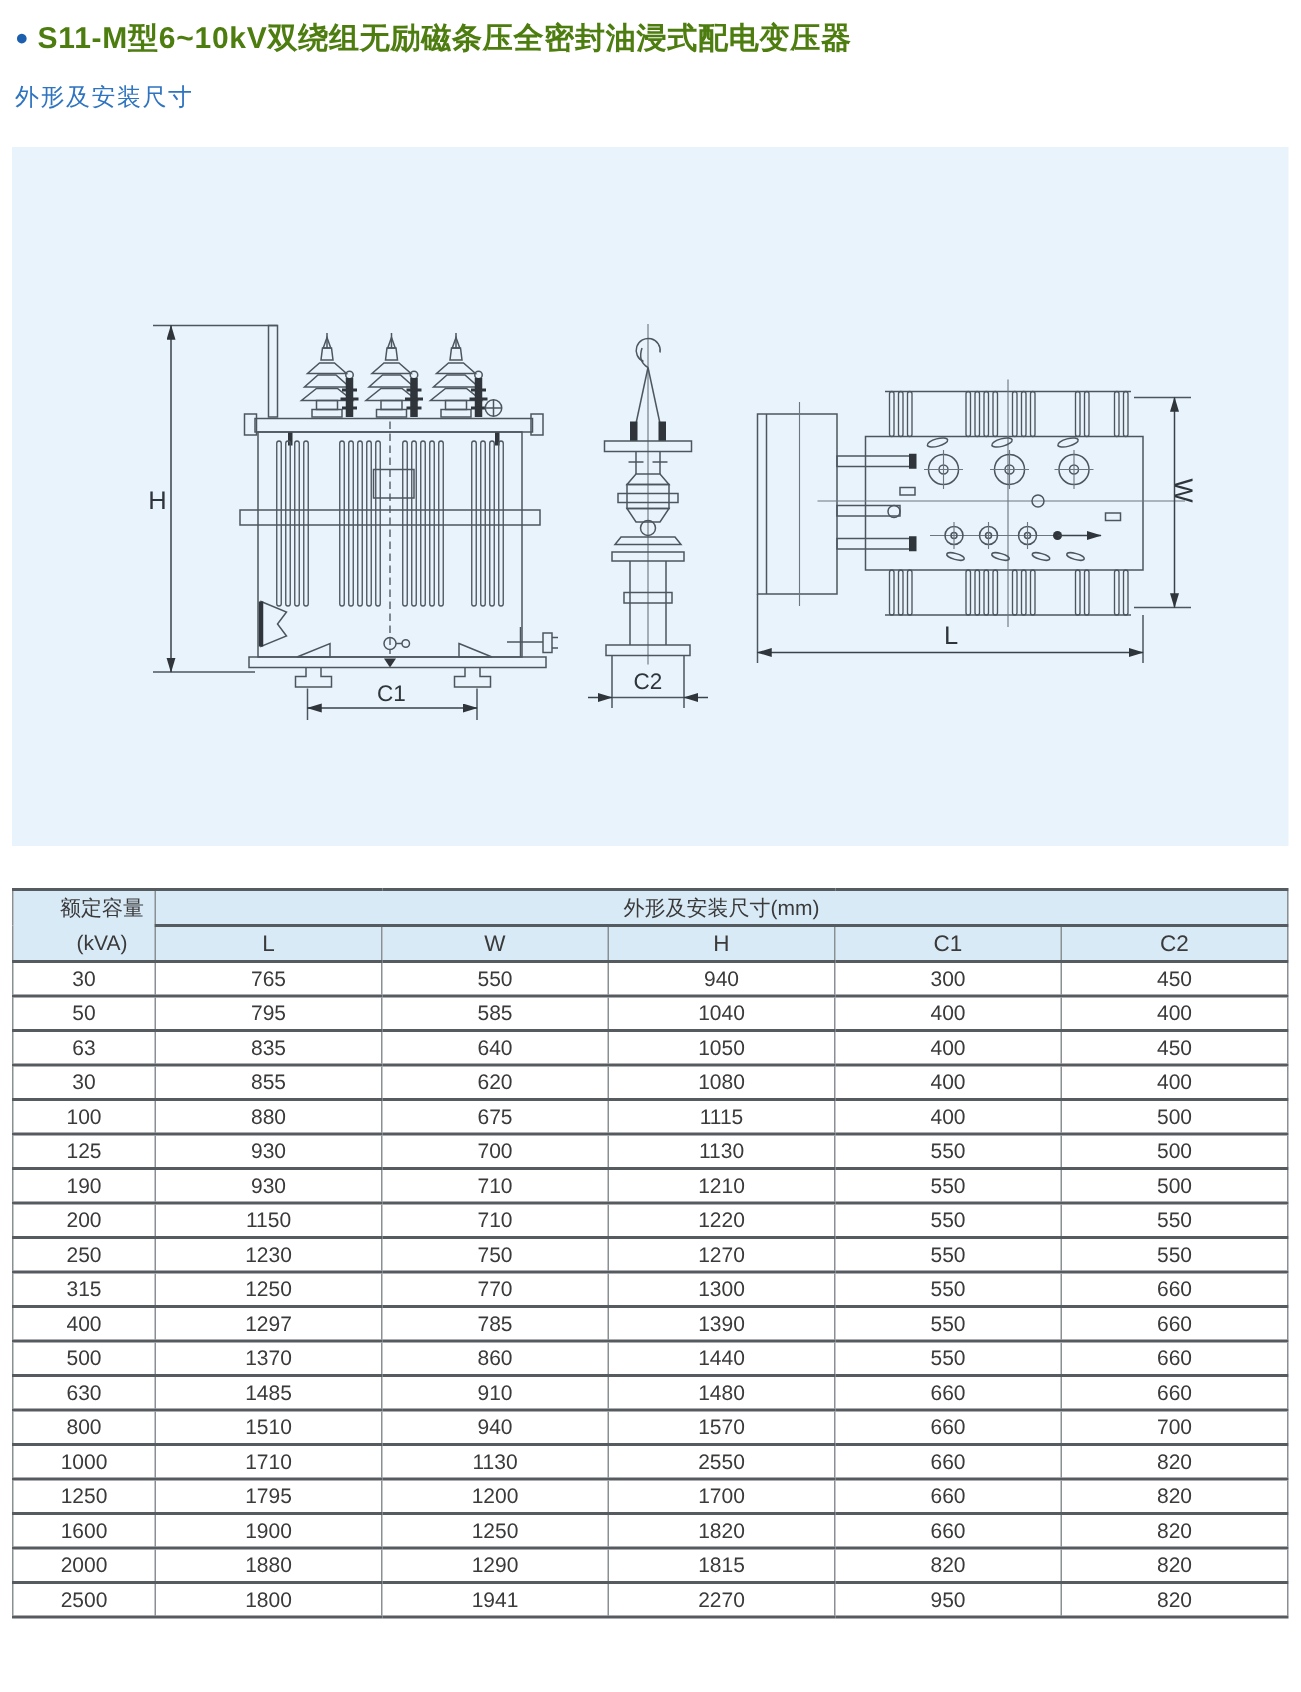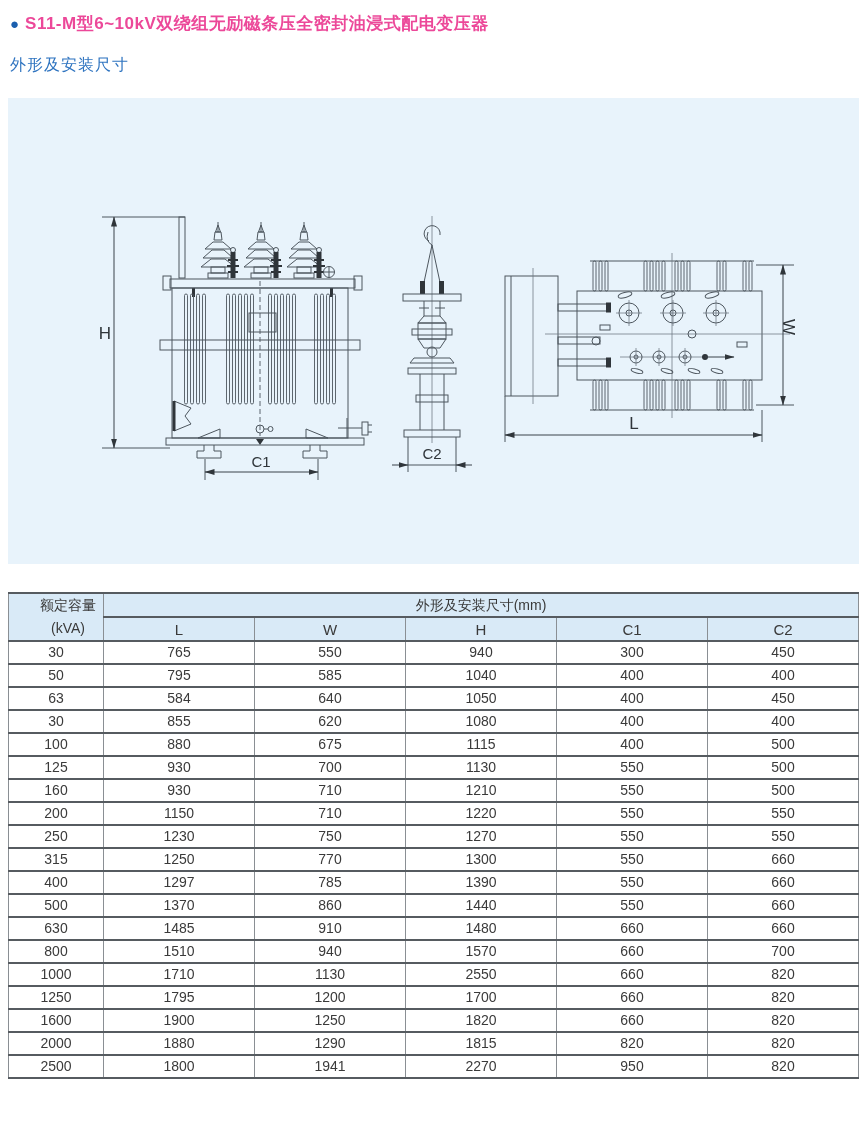--- a/index.html
+++ b/index.html
@@ -11,7 +11,7 @@
   }
   .doc-header{position:absolute;left:10px;top:12px;display:flex;align-items:center;gap:6px;}
   .bullet{color:#1b5fae;font-size:15px;line-height:1;}
-  .doc-title{font-size:17px;font-weight:bold;color:#ec4899;letter-spacing:0.5px;}
+  .doc-title{font-size:20px;font-weight:bold;color:#4d7c0f;letter-spacing:0.5px;}
   .doc-subtitle{position:absolute;left:10px;top:55px;font-size:16px;color:#2f74c0;letter-spacing:1px;text-align:center;}
   .panel{
     position:absolute;left:8px;top:98px;width:851px;height:466px;

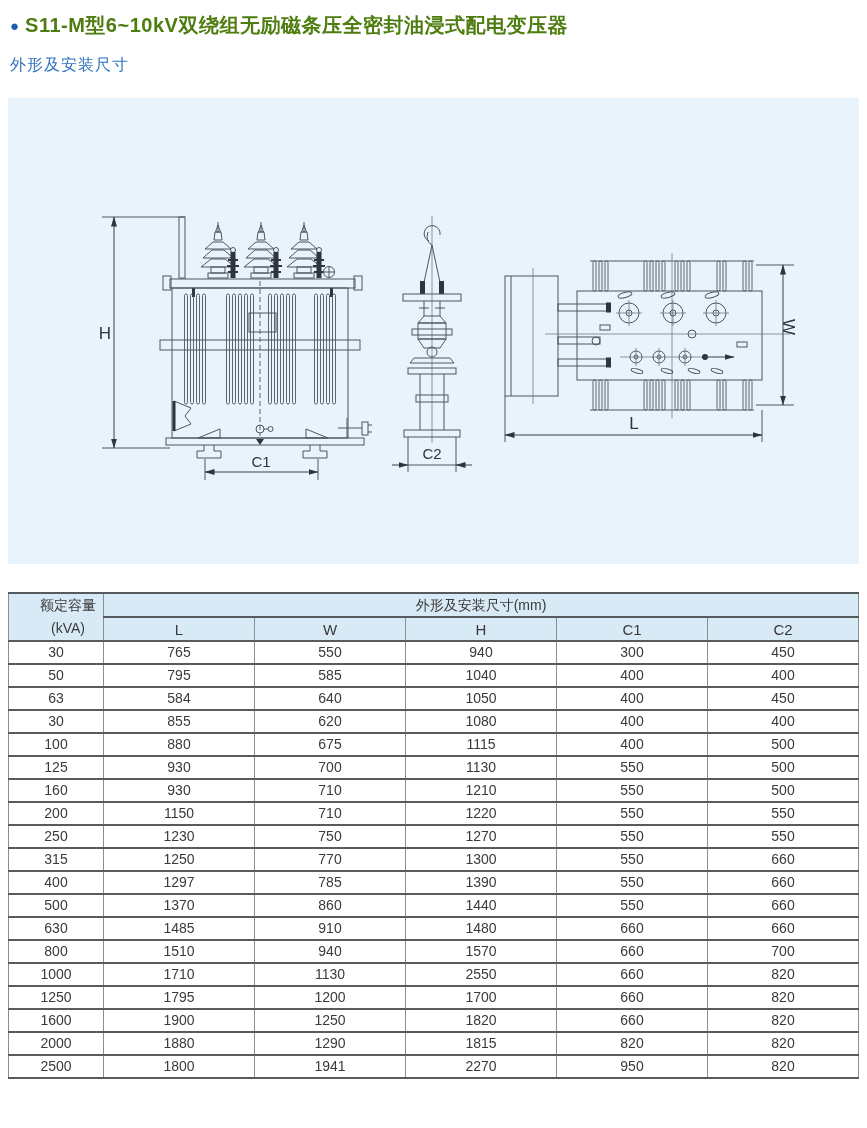--- a/index.html
+++ b/index.html
@@ -348,7 +348,7 @@
       </tr>
       <tr>
         <td>63</td>
-        <td>584</td>
+        <td>835</td>
         <td>640</td>
         <td>1050</td>
         <td>400</td>

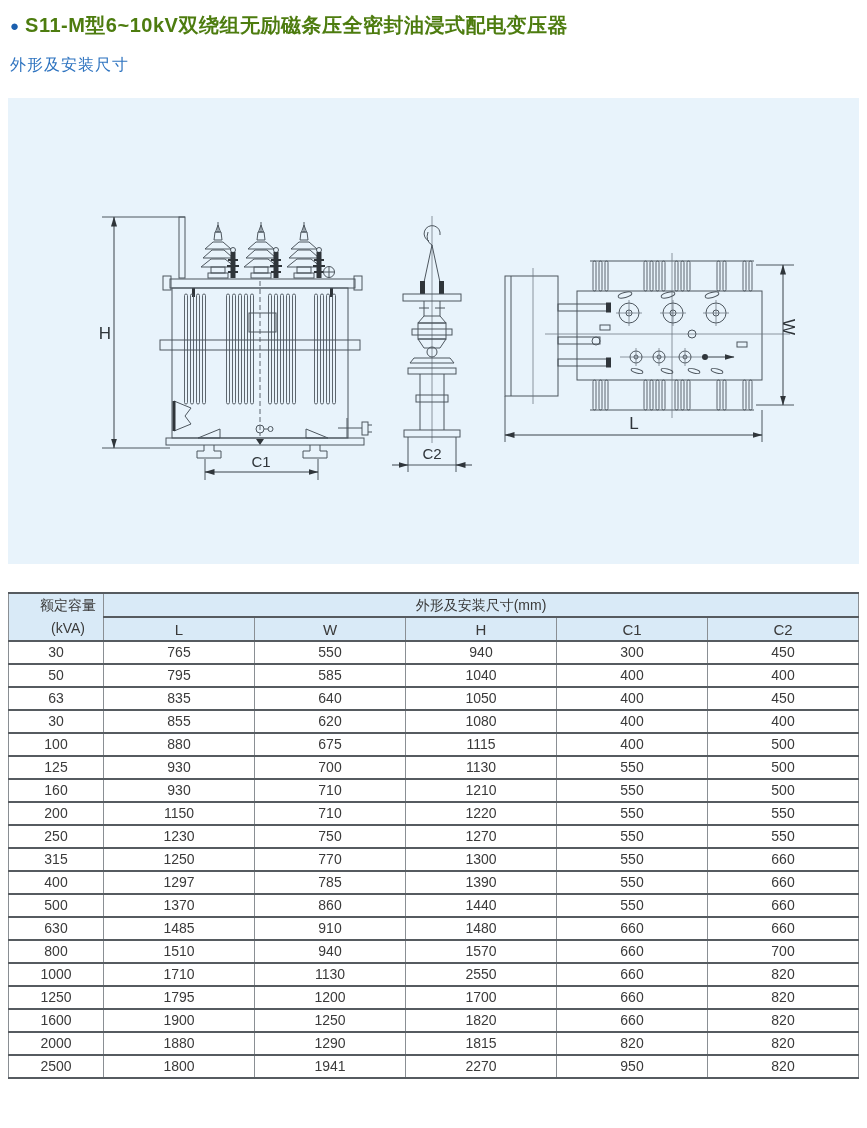--- a/index.html
+++ b/index.html
@@ -379,7 +379,7 @@
         <td>500</td>
       </tr>
       <tr>
-        <td>160</td>
+        <td>190</td>
         <td>930</td>
         <td>710</td>
         <td>1210</td>

